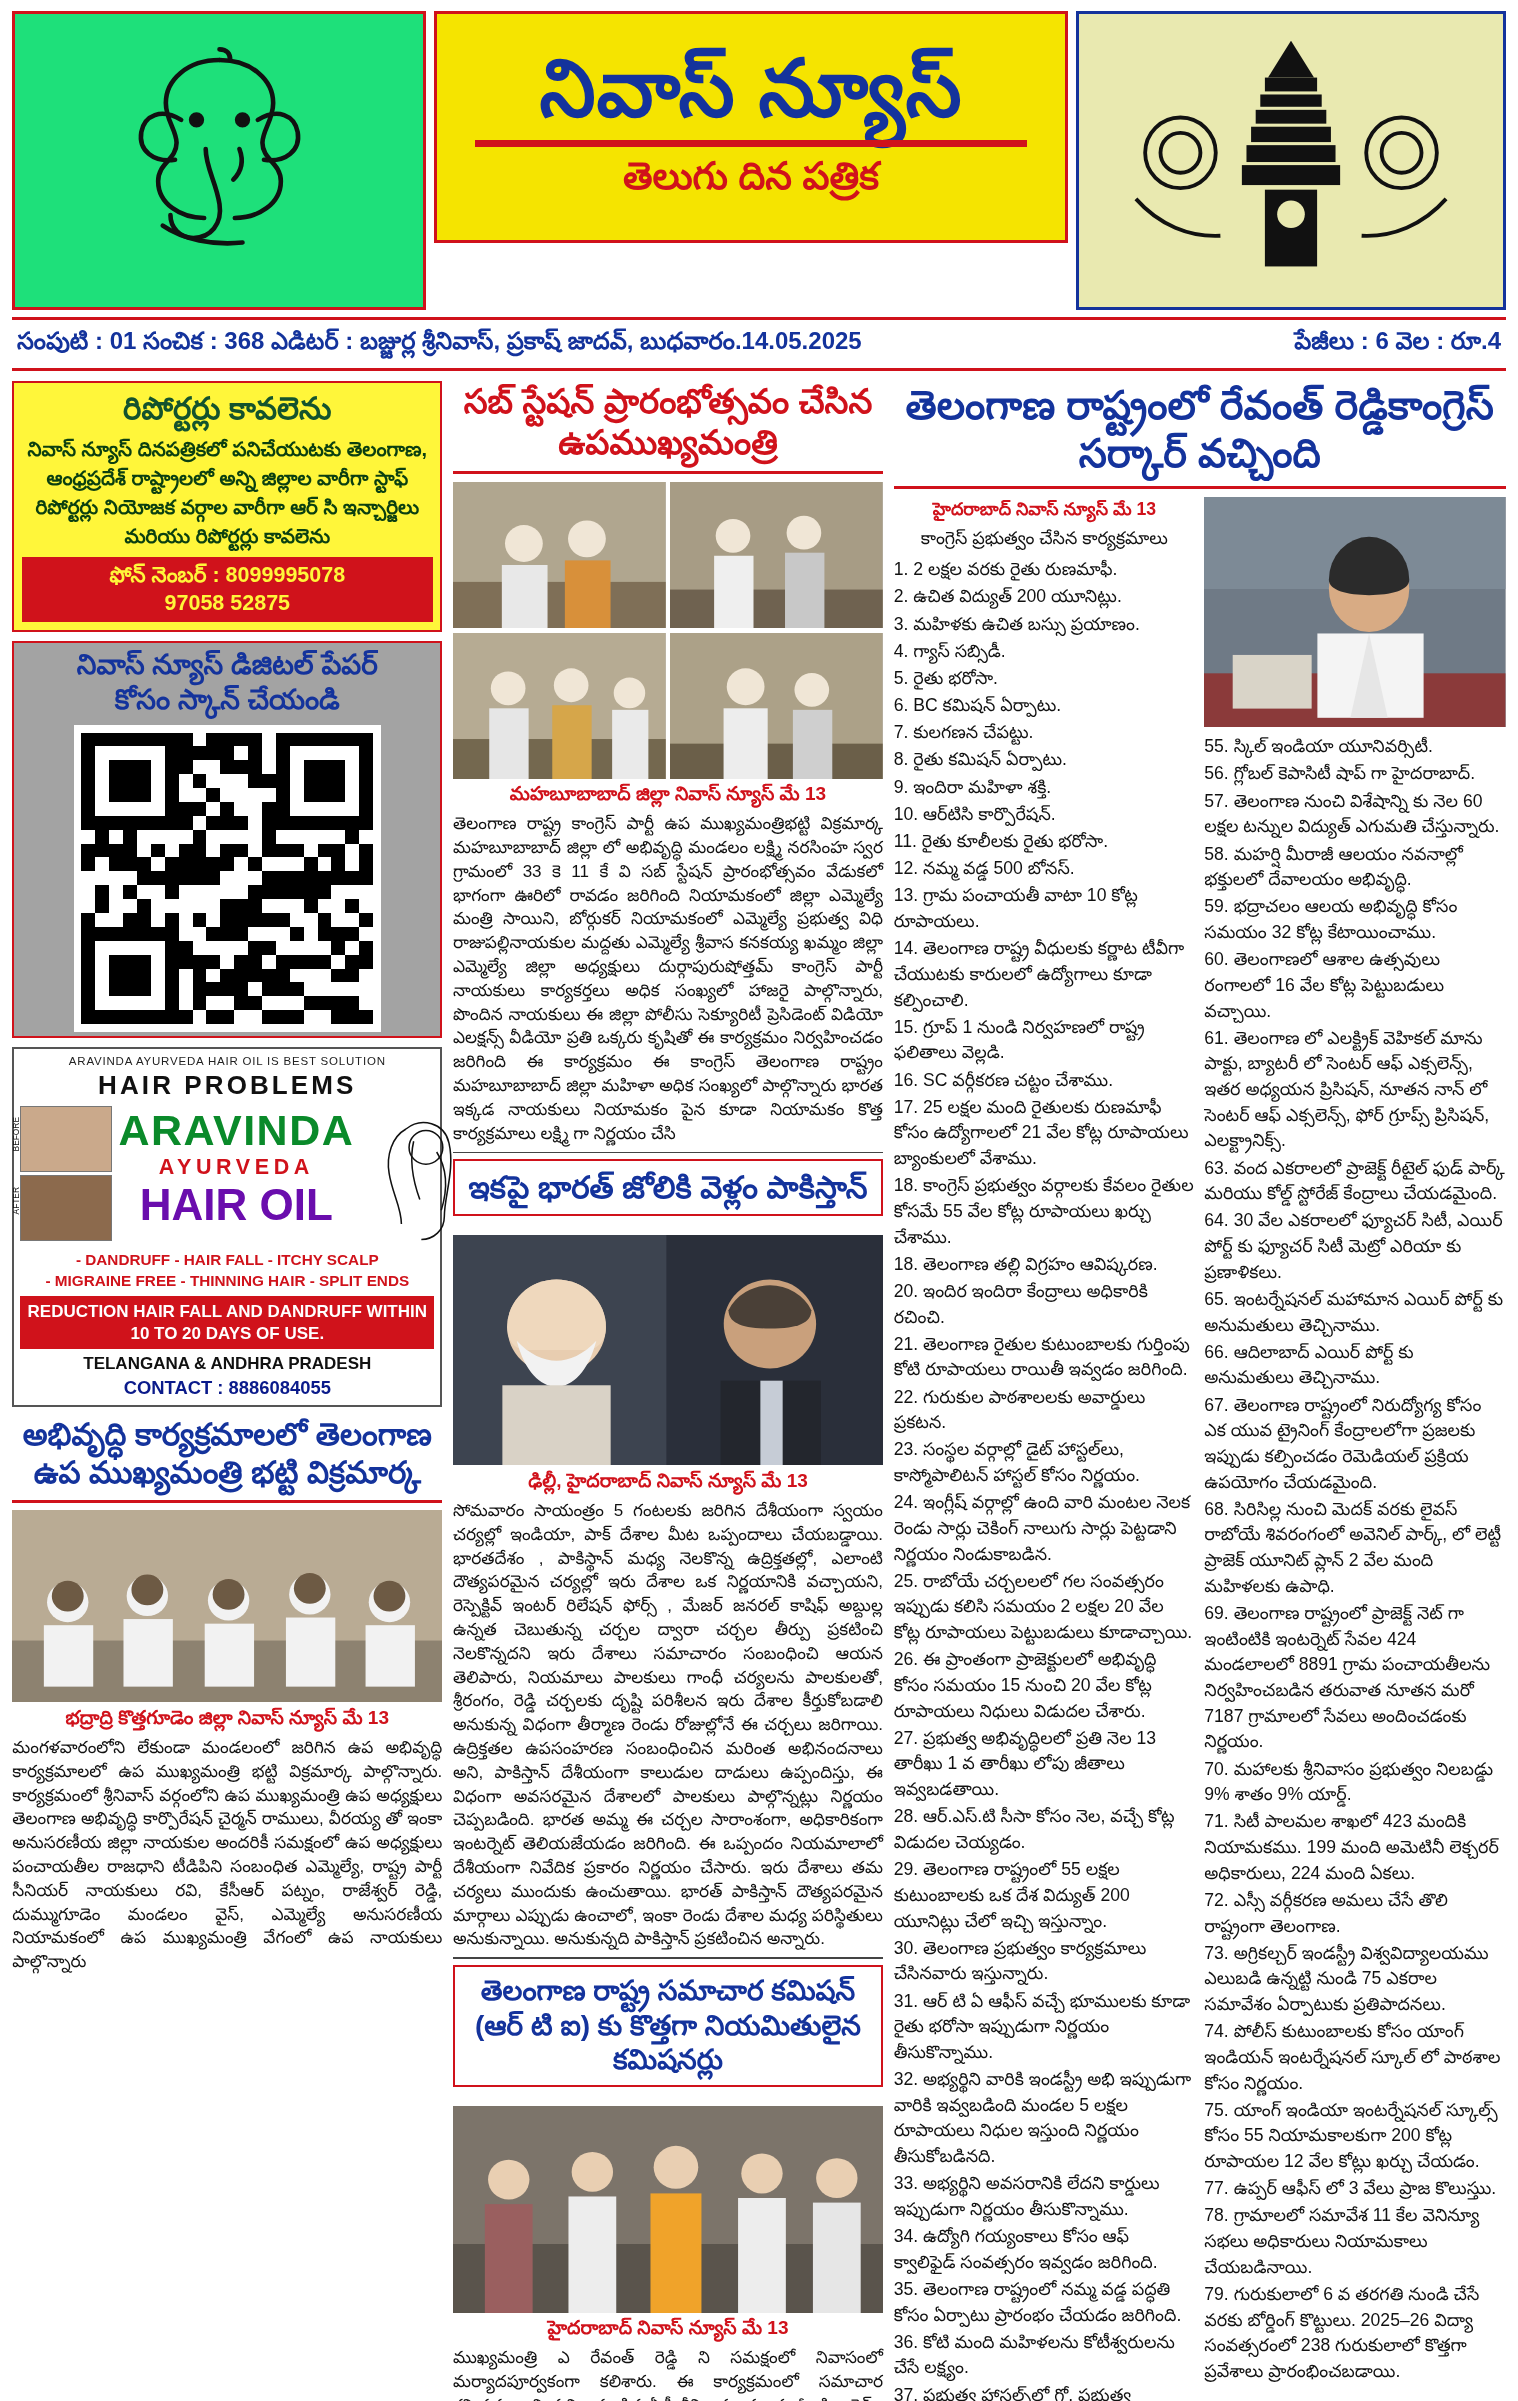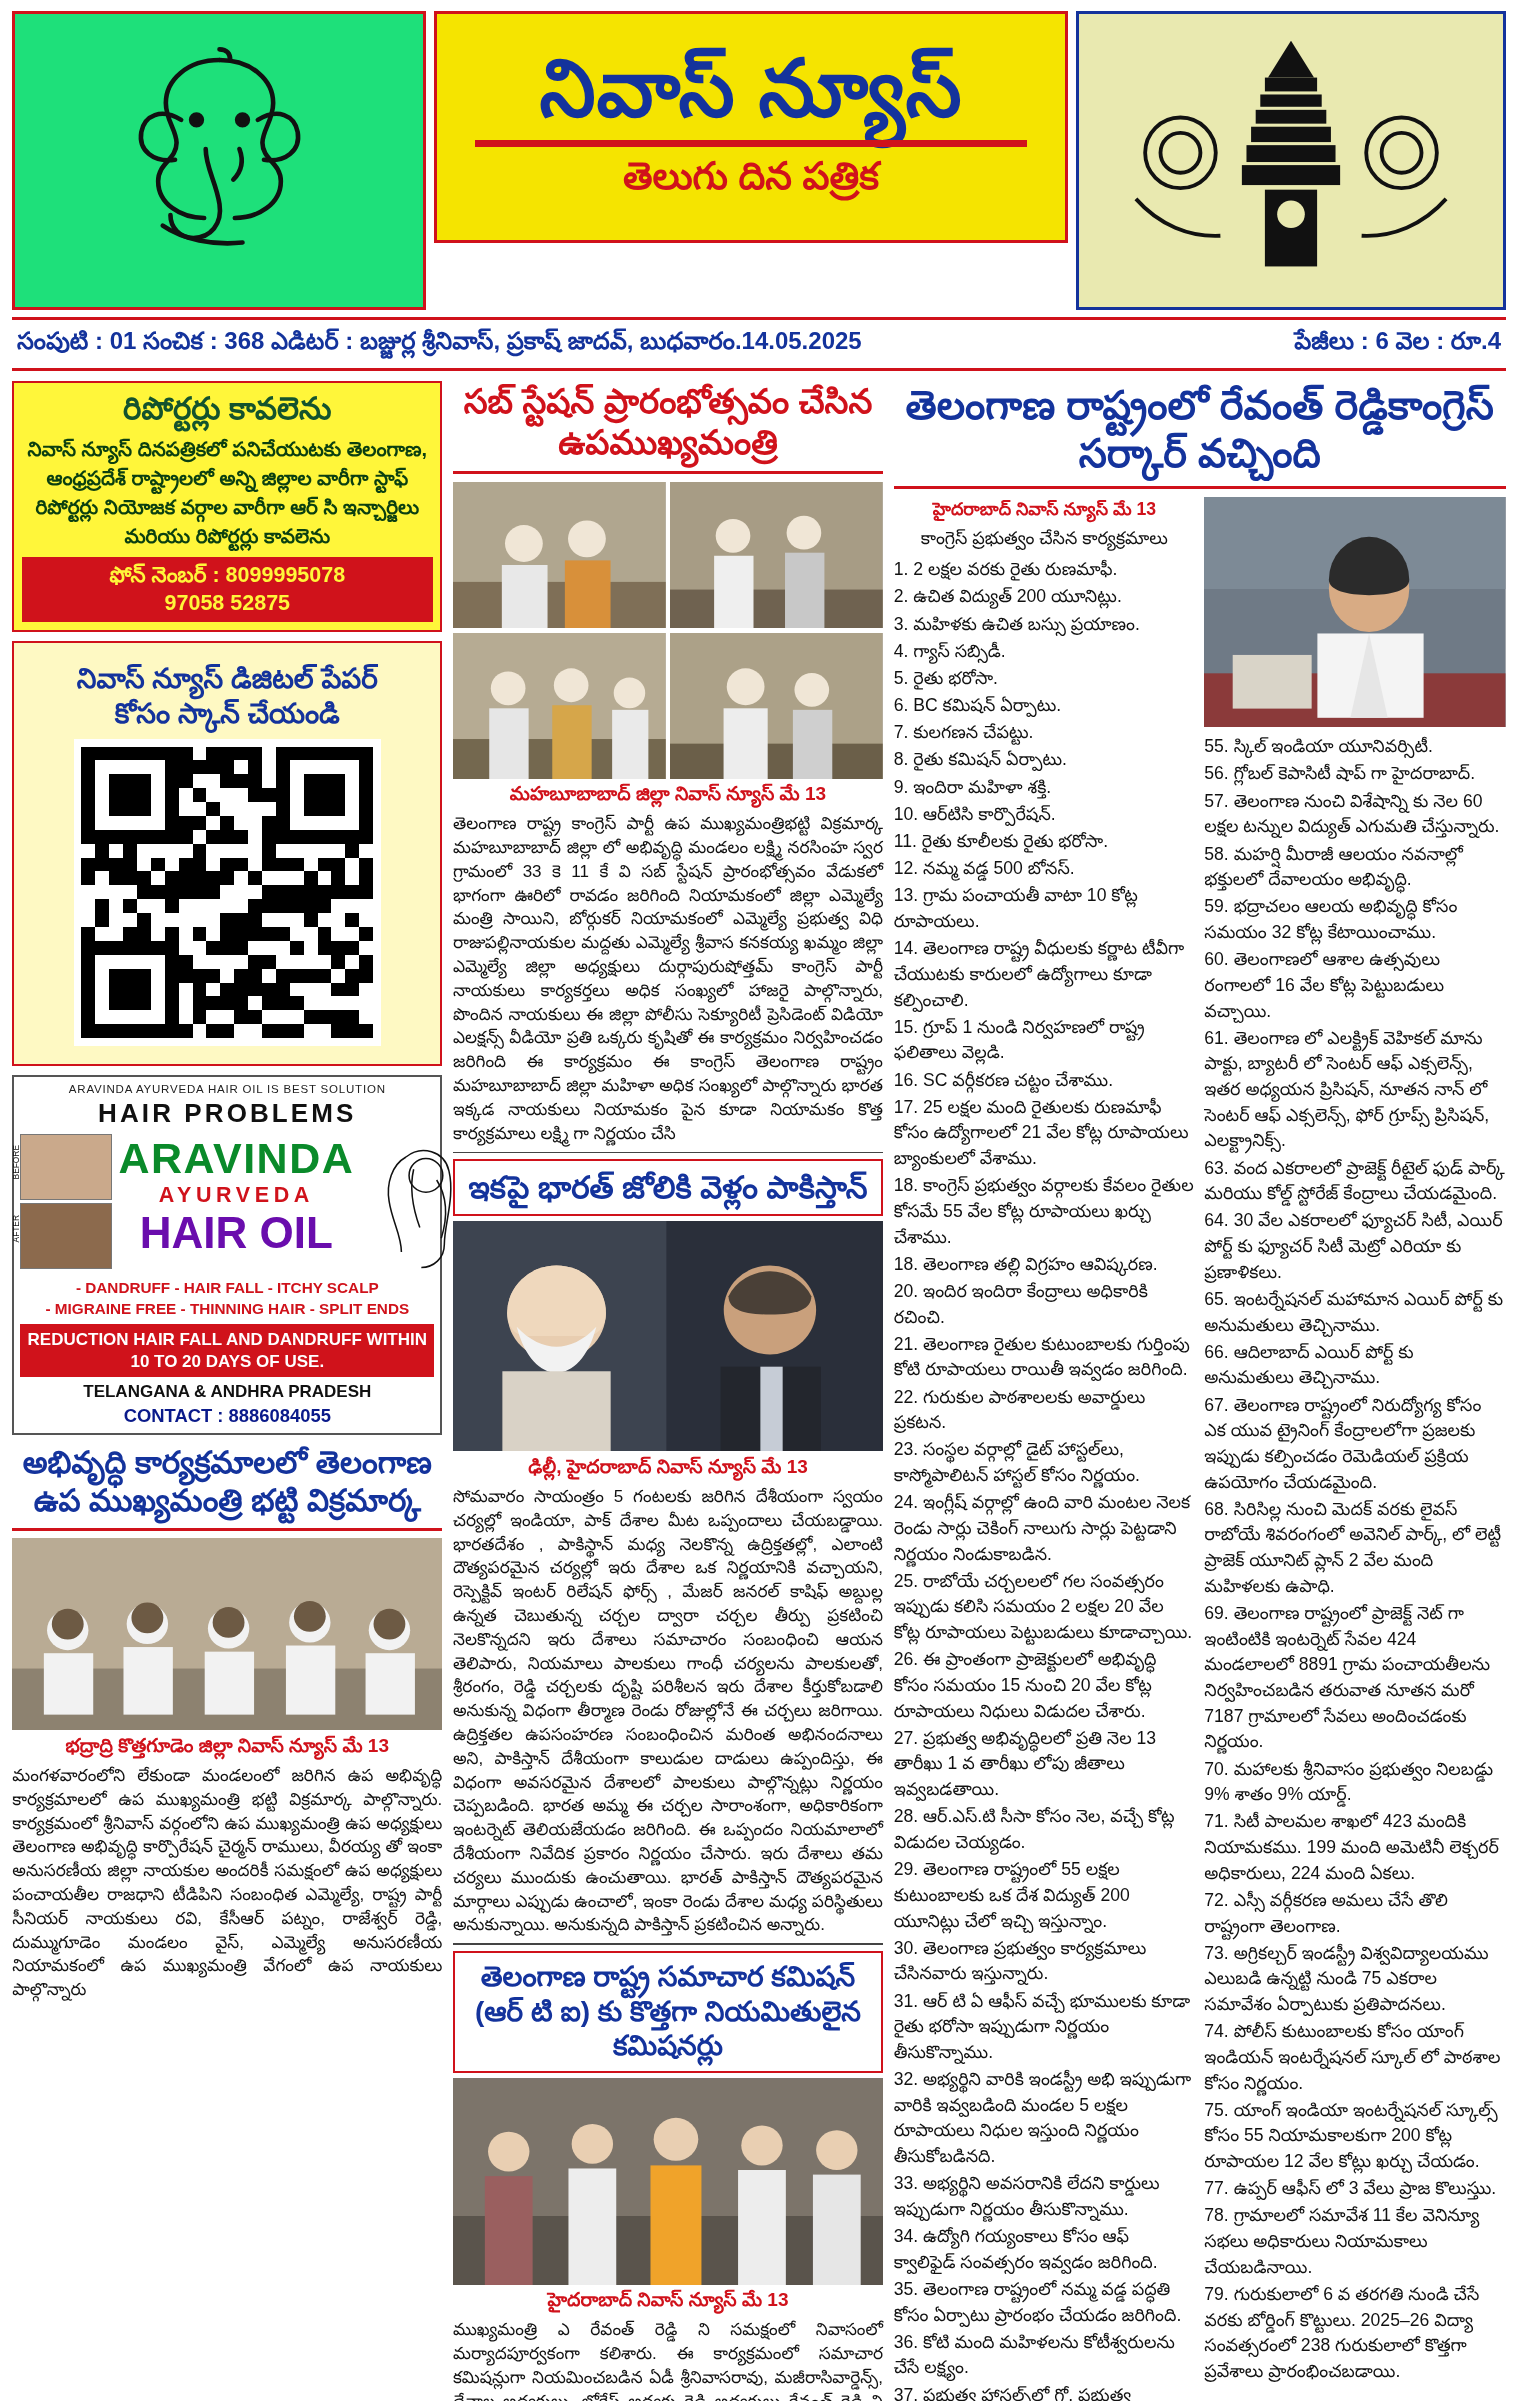--- a/index.html
+++ b/index.html
@@ -82,7 +82,7 @@
   .phonebox { background:#d0121b; color:#fff63a; font-weight:bold; font-size:21.5px; text-align:center; padding:4.6px 3.1px; margin-top:6.1px; line-height:1.3;}
 
   
-  .ad-qr { border:2.3px solid #d0121b; background:#fef9c3; padding:18px; margin-bottom:9.2px; }
+  .ad-qr { border:2.3px solid #d0121b; background:#a3a3a3; padding:4px; margin-bottom:9.2px; }
   .ad-qr .t { font-size:28px; font-weight:bold; color:#14339c; text-align:center; line-height:1.25; }
   .qr-wrap { display:flex; justify-content:center; margin-top:7.7px; }
   .qr {

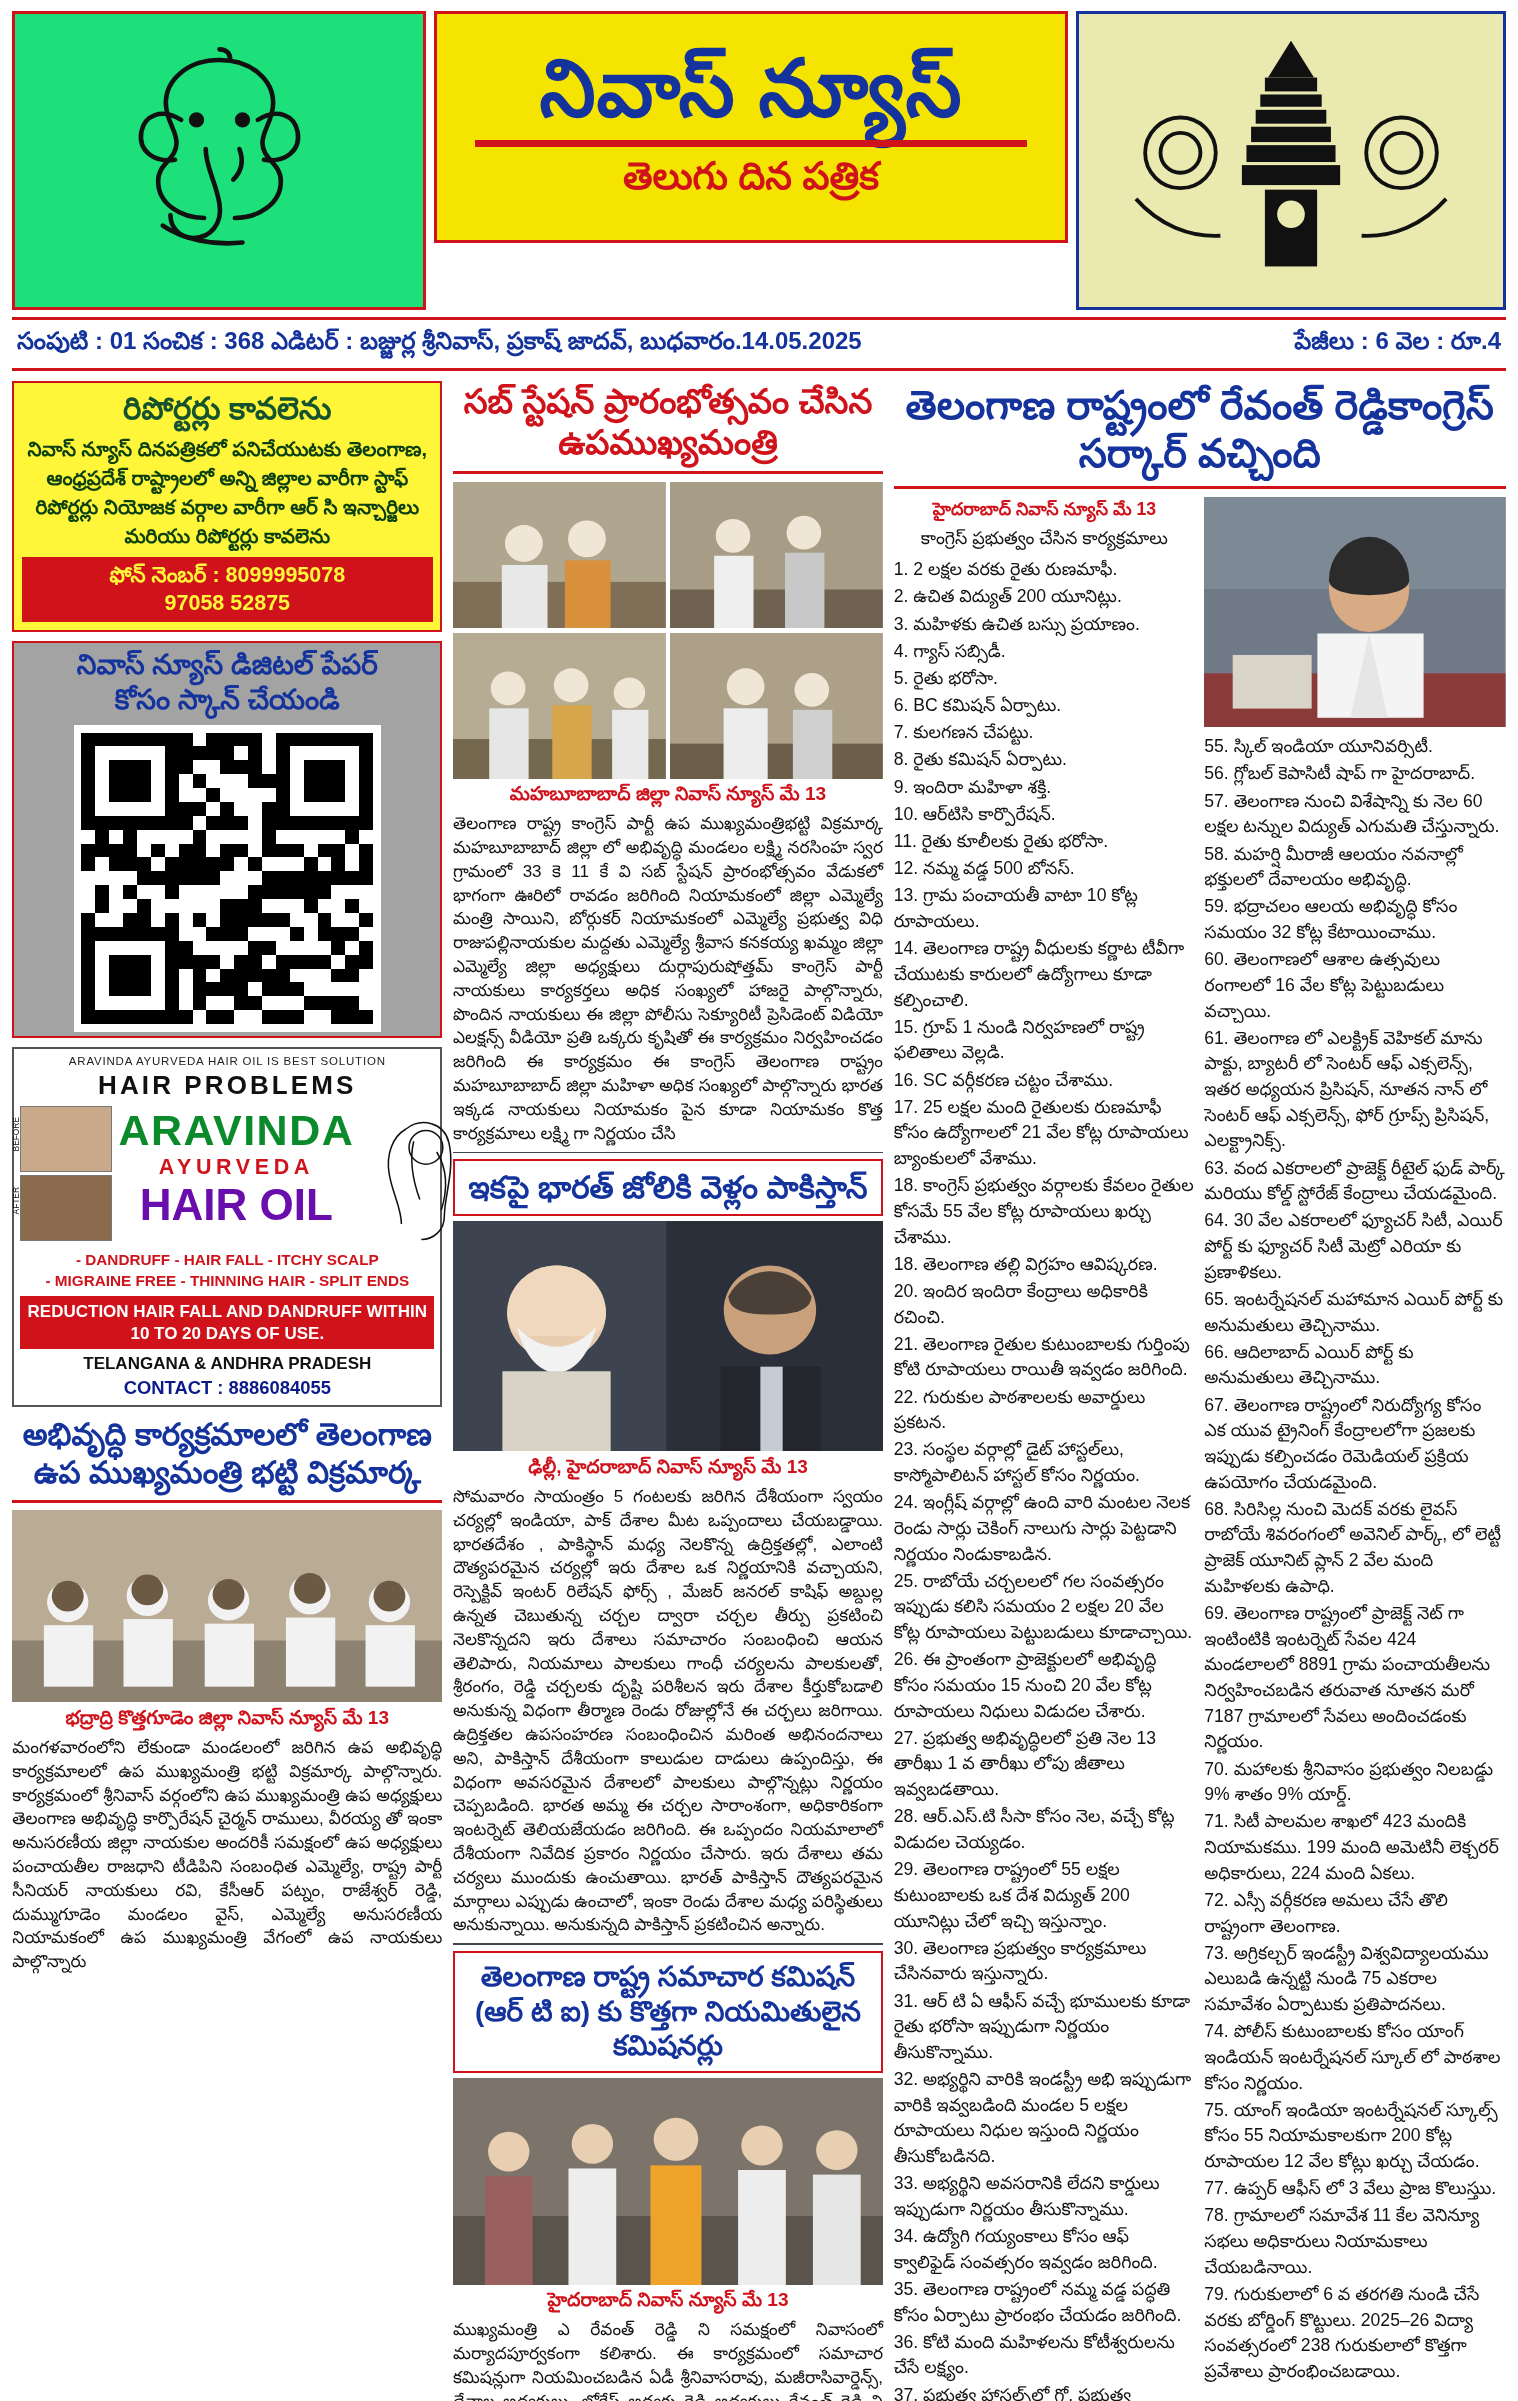--- a/index.html
+++ b/index.html
@@ -67,7 +67,7 @@
     font-size:34px; line-height:1.22;
   }
   .hl-box-red {
-    border:2.3px solid #d0121b; padding:7.7px 6.1px; margin-bottom:5px;
+    border:2.3px solid #d0121b; padding:7.7px 6.1px; margin-bottom:19px;
   }
   .hr-red { height:3.1px; background:#d0121b; margin:7.7px 0; }
   .hr-thin { height:1.5px; background:#444; margin:6.1px 0; }

